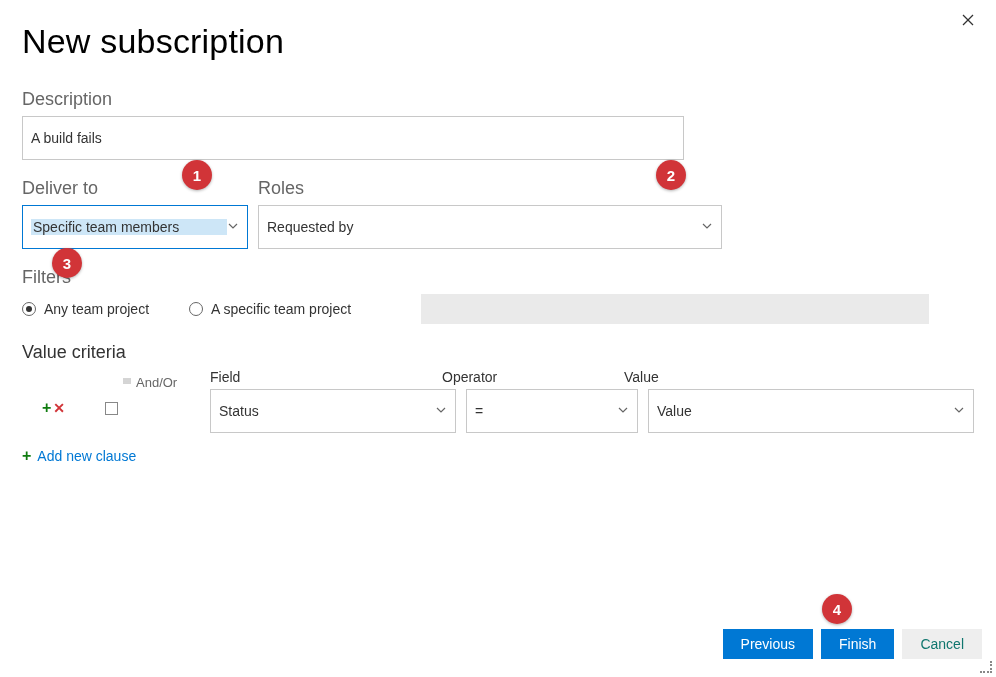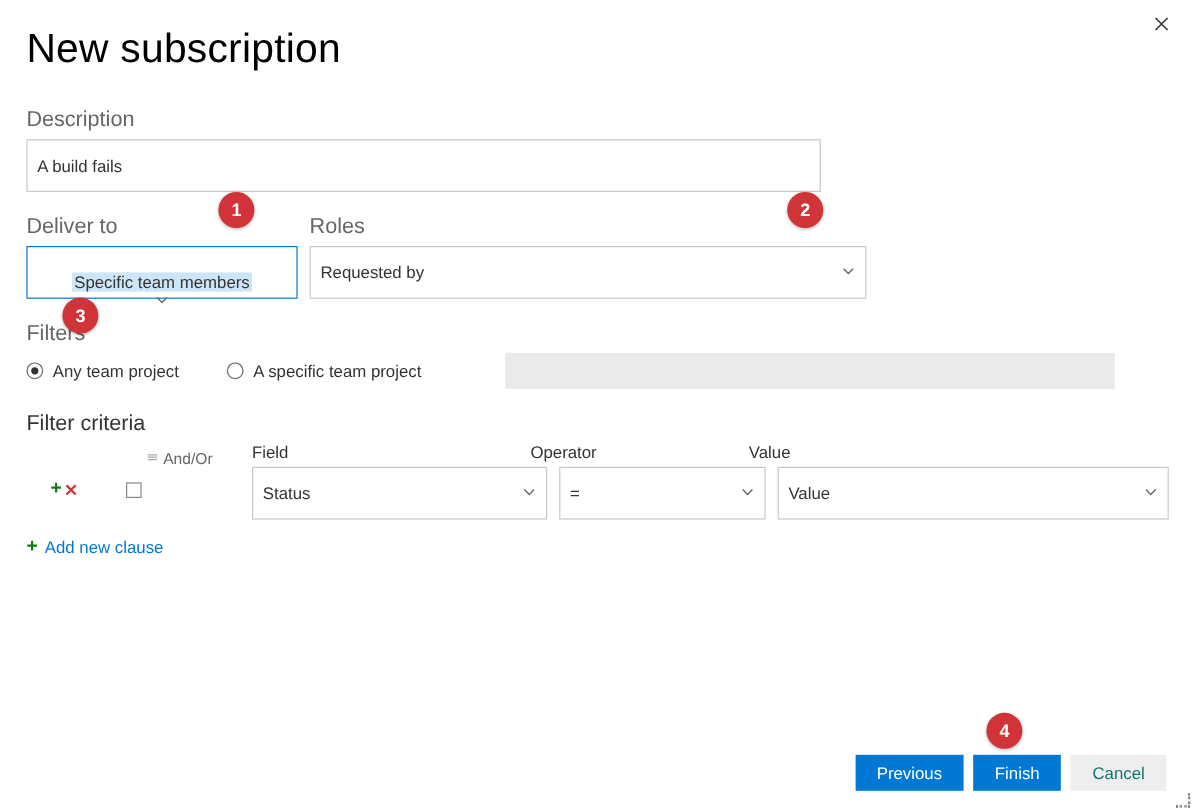--- a/index.html
+++ b/index.html
@@ -55,7 +55,7 @@
     .col-deliver { width: 226px; }
     .col-roles   { width: 464px; }
     .select-like { justify-content: space-between; cursor: pointer; }
-    .select-like.highlight { border: 1px solid #0078d4; flex-direction: column; }
+    .select-like.highlight { border: 1px solid #0078d4; }
     .select-like .sel-text { flex: 1; }
     .select-like .sel-text.hl { background: #cde6f7; padding: 0 2px; }
     .chev { color: #666; }

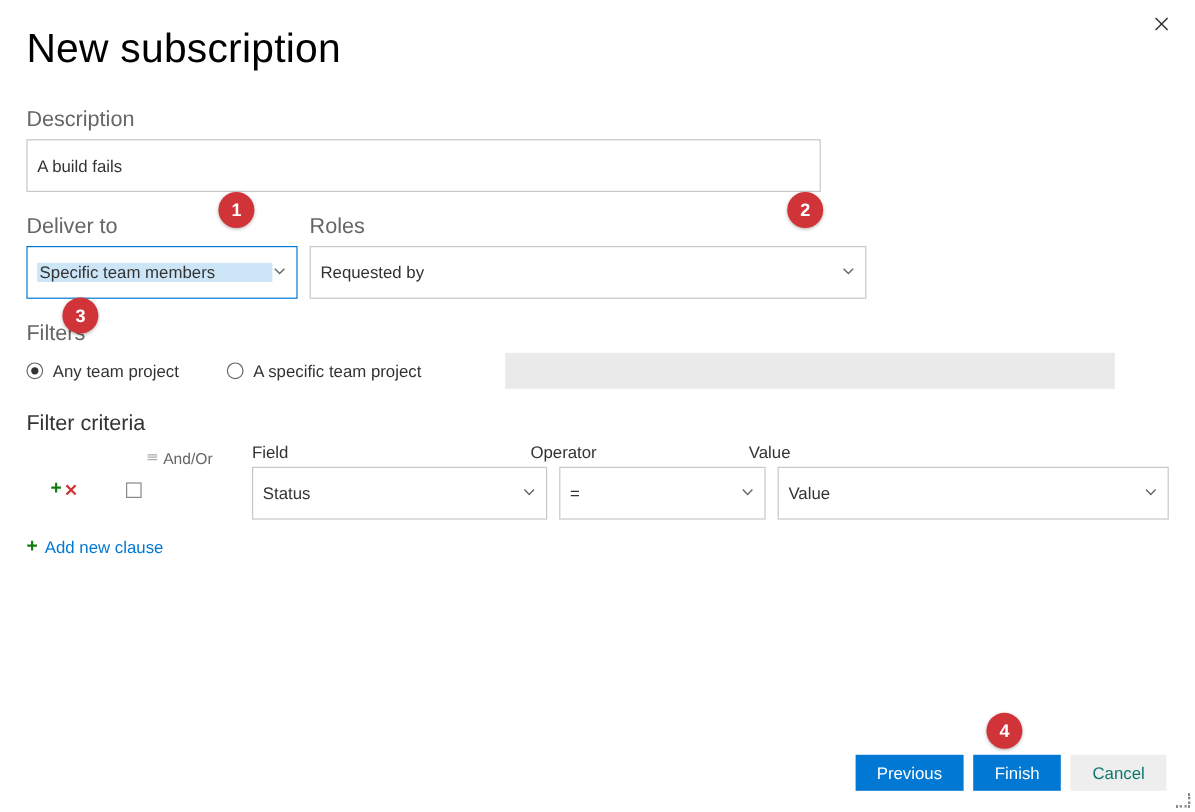--- a/index.html
+++ b/index.html
@@ -198,7 +198,7 @@
 </div>
 
 <div class="criteria-area">
-  <span class="label" style="color:#333;" data-name="filter-criteria-label">Filter criteria</span>
+  <span class="label" style="color:#333;" data-name="filter-criteria-label">Value criteria</span>
   <div class="criteria-grid" style="margin-top:2px;">
     <div class="criteria-left">
       <div class="hdr-row">

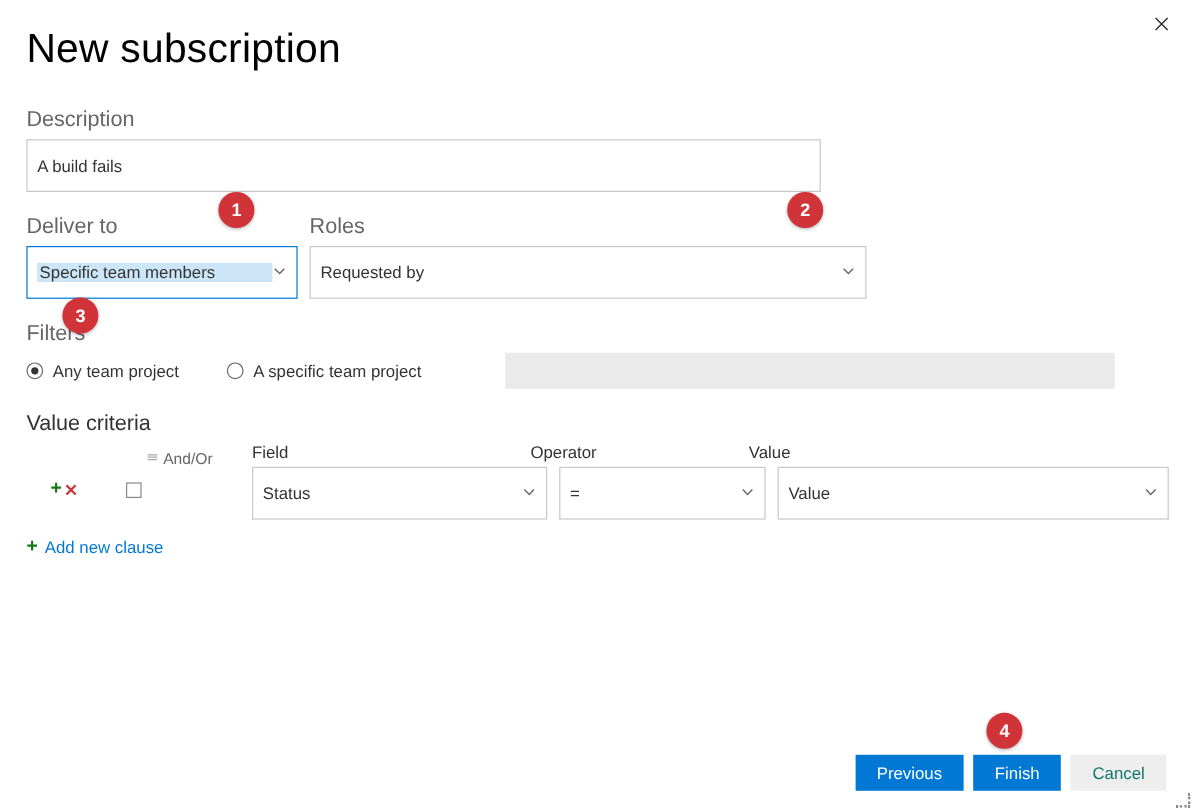--- a/index.html
+++ b/index.html
@@ -103,7 +103,7 @@
     .footer {
       position: absolute;
       bottom: 18px;
-      right: 24px;
+      right: 14px;
       display: flex;
       gap: 8px;
     }

